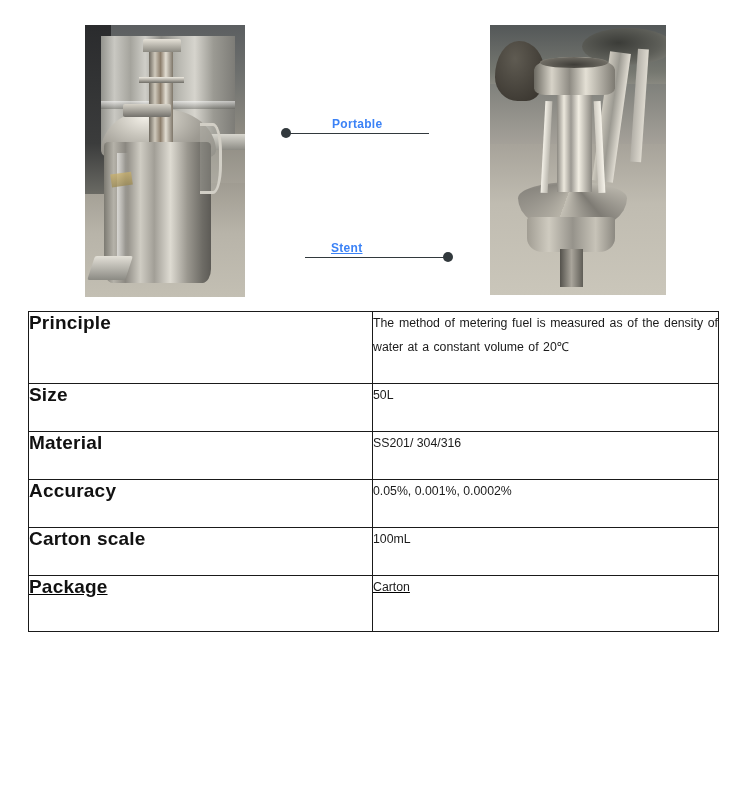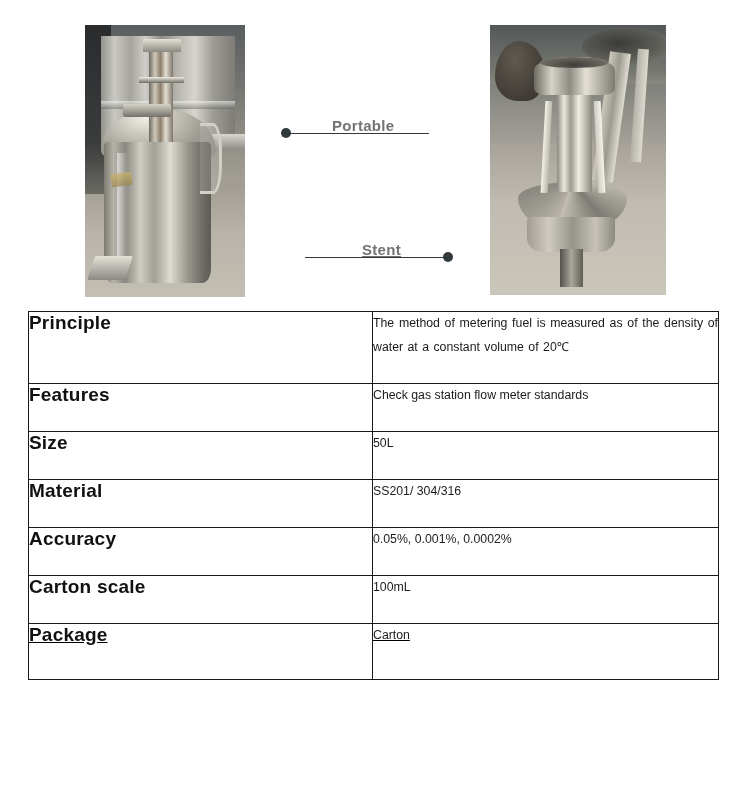--- a/index.html
+++ b/index.html
@@ -206,9 +206,9 @@
   }
   .callout-text {
     position: absolute;
-    font-size: 15px;
+    font-size: 12px;
     font-weight: bold;
-    color: #737373;
+    color: #3b82f6;
     white-space: nowrap;
     letter-spacing: .3px;
     padding-left: 7px;

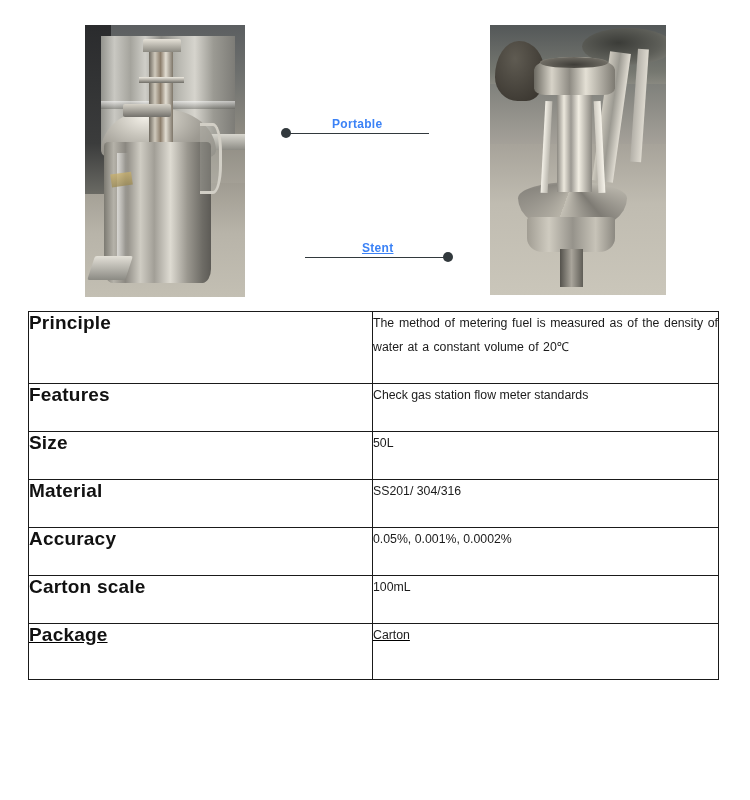--- a/index.html
+++ b/index.html
@@ -220,7 +220,7 @@
 
   #callout-stent .callout-line { left: 305px; top: 257px; width: 146px; }
   #callout-stent .callout-dot  { left: 443px; top: 252px; }
-  #callout-stent .callout-text { left: 355px; top: 241px; text-decoration: underline; }
+  #callout-stent .callout-text { left: 324px; top: 241px; text-decoration: underline; }
 
   
   #spec-table {

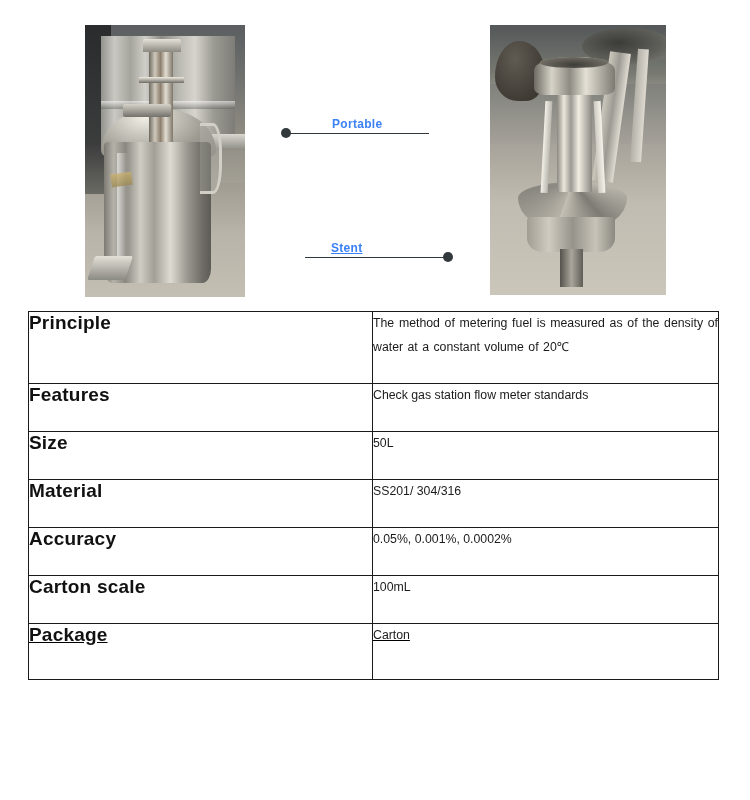--- a/index.html
+++ b/index.html
@@ -334,10 +334,6 @@
     </tr>
 
 
-    <tr class="r-std">
-      <td class="label-cell">Features</td>
-      <td class="value-cell">Check gas station flow meter standards</td>
-    </tr>
 
     <tr class="r-std">
       <td class="label-cell">Size</td>

